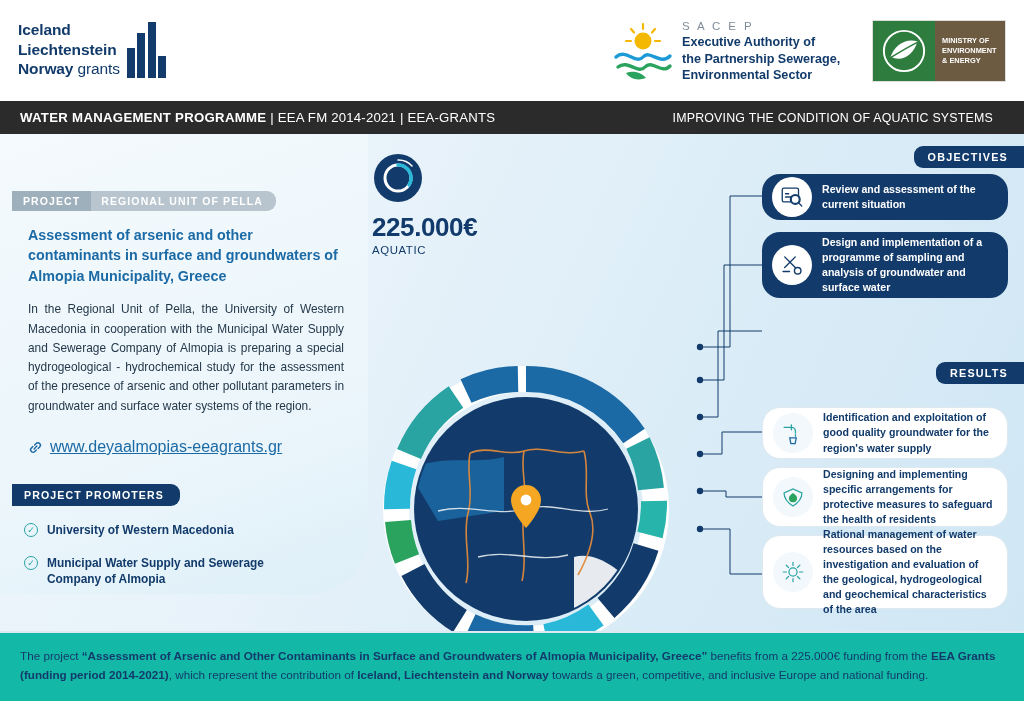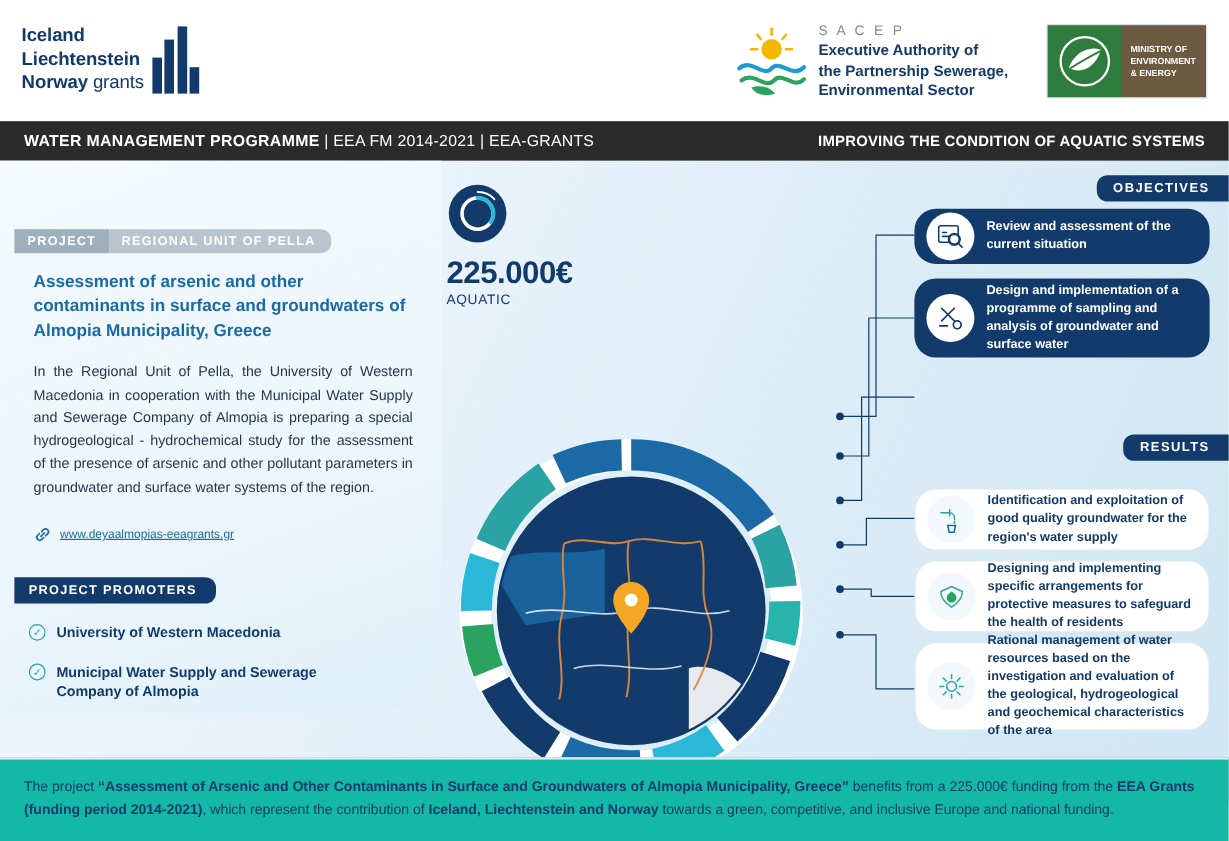--- a/index.html
+++ b/index.html
@@ -77,8 +77,8 @@
   }
   .title-left b { font-weight: bold; letter-spacing: 0.3px; }
   .title-right {
-    position: absolute; right: 20px; font-size: 12.4px;
-    font-weight: bold; letter-spacing: 0.2px;
+    position: absolute; right: 31px; font-size: 12.4px;
+    font-weight: normal; letter-spacing: 0.2px;
   }
 
   

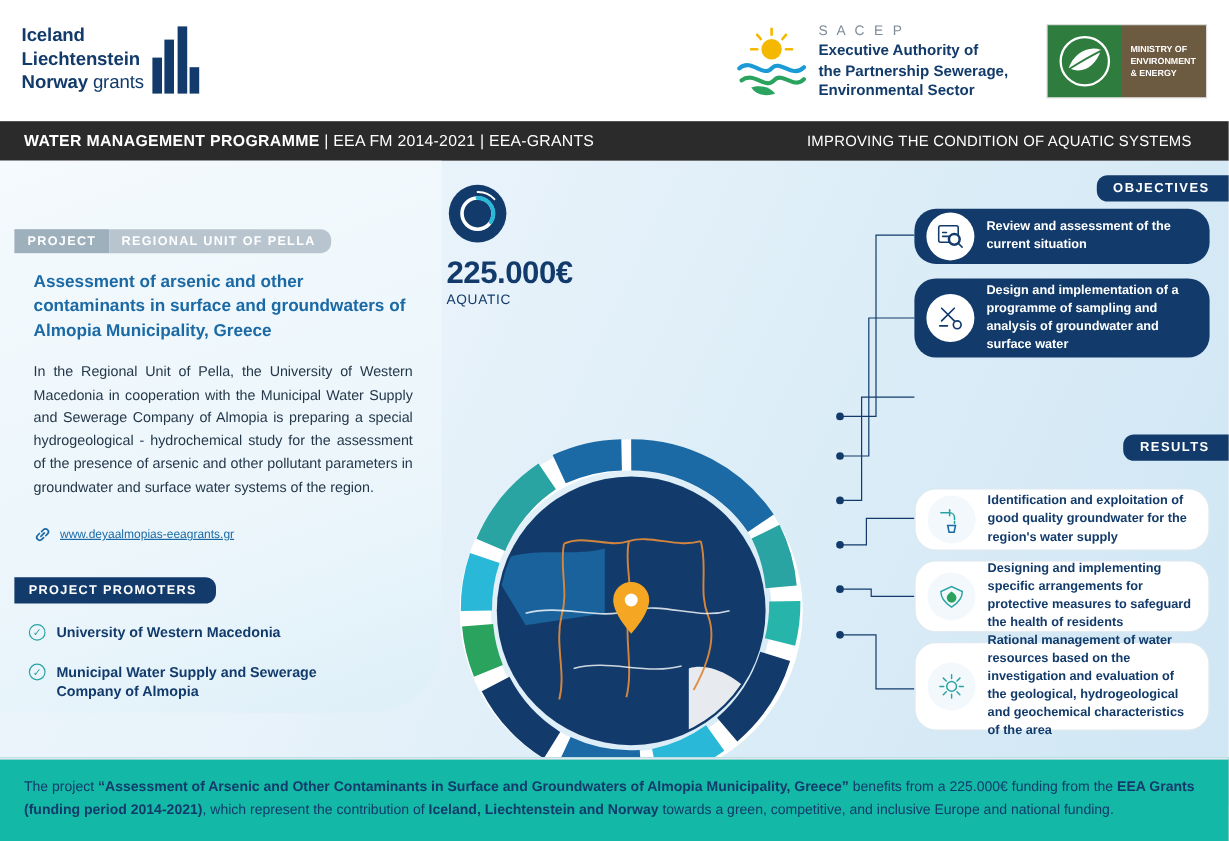--- a/index.html
+++ b/index.html
@@ -113,7 +113,7 @@
   }
   .project-link {
     margin: 22px 0 0 28px; display: flex; align-items: center;
-    color: #1b6aa5; font-size: 10px;
+    color: #1b6aa5; font-size: 16px;
   }
   .link-icon {
     width: 15px; height: 15px; margin-right: 7px; color: #1b6aa5;

